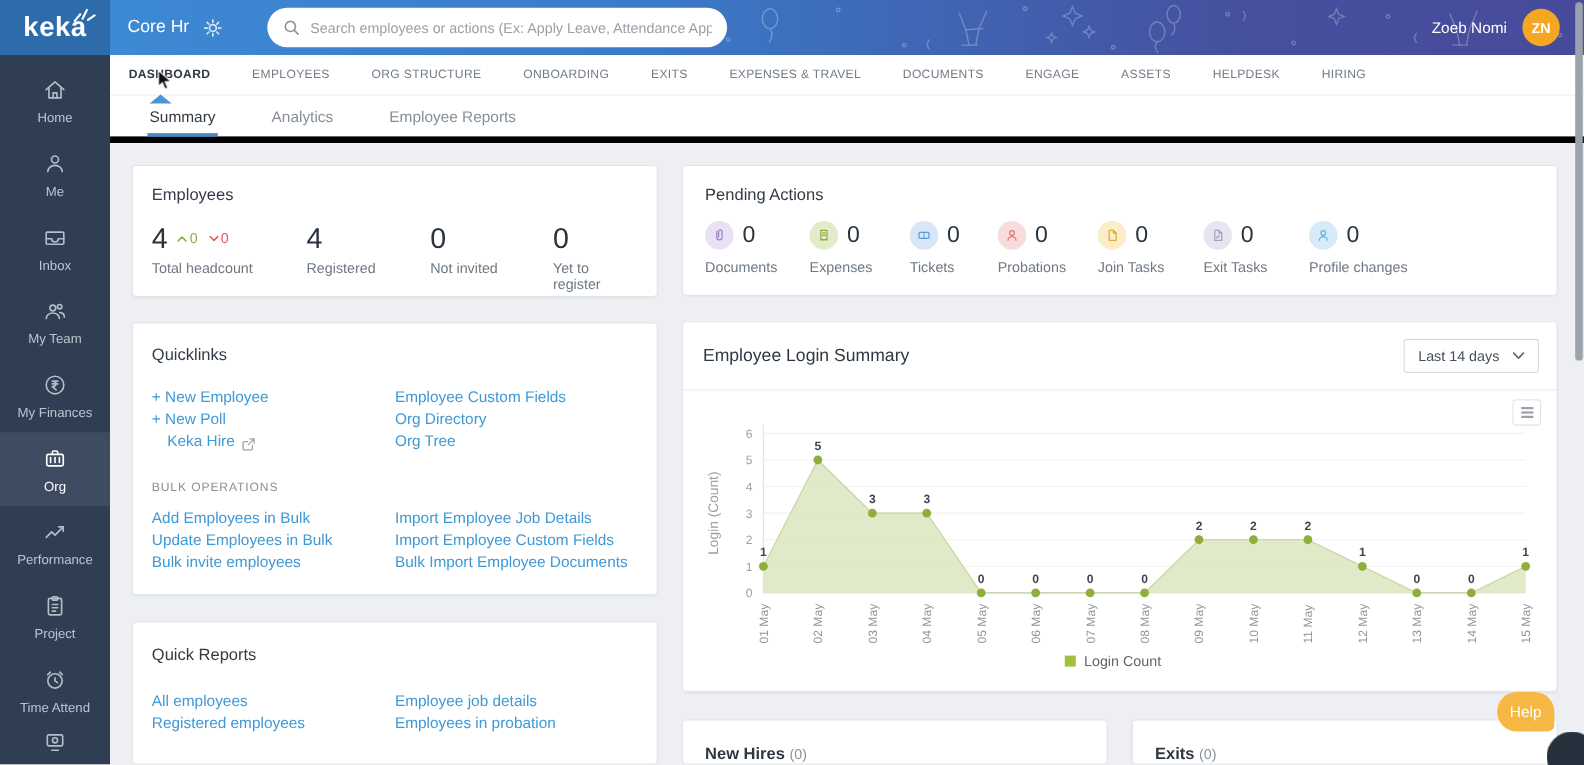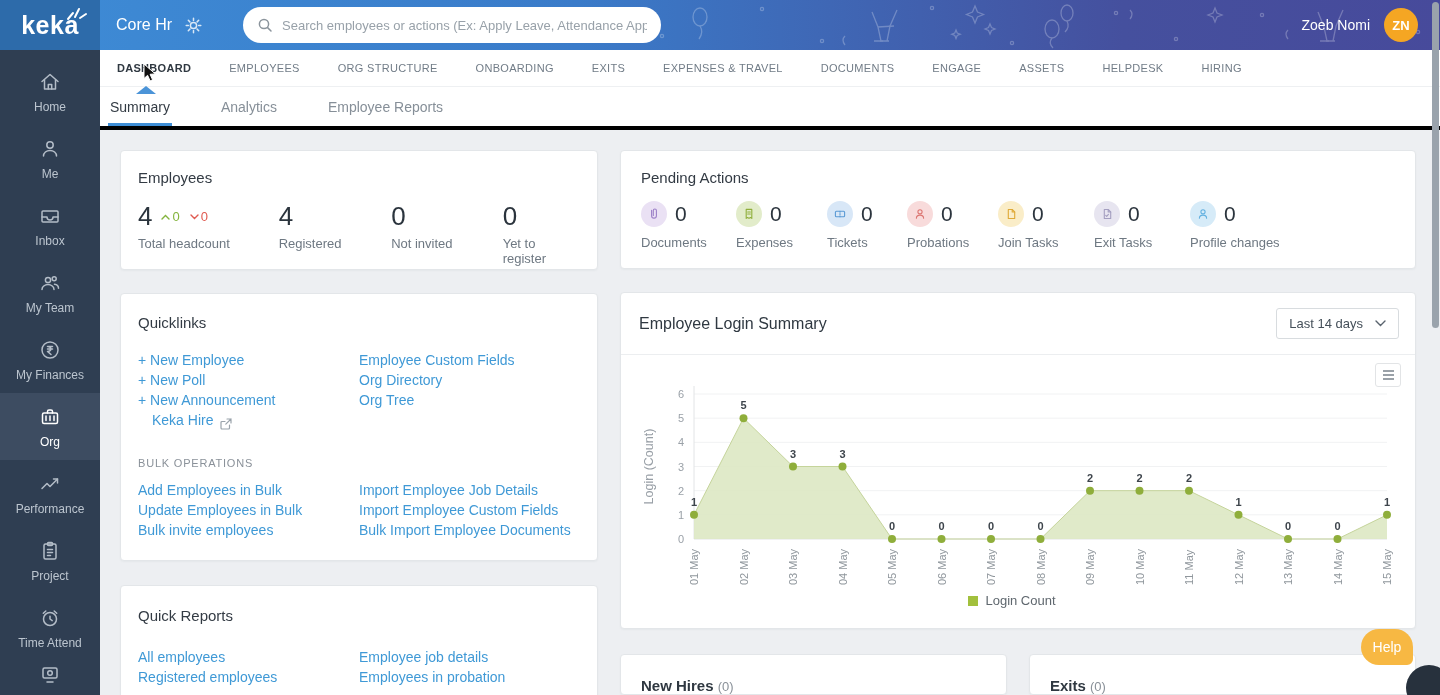--- a/index.html
+++ b/index.html
@@ -40,7 +40,7 @@
     border-left:10px solid transparent; border-right:10px solid transparent; border-bottom:8px solid #4b94d8; }
 
   
-  .subtabs { height:43px; background:#fff; display:flex; align-items:stretch; padding-left:8px; gap:47px; border-bottom:4px solid #000000; flex:none; }
+  .subtabs { height:43px; background:#fff; display:flex; align-items:stretch; padding-left:34px; gap:47px; border-bottom:6px solid #000000; flex:none; }
   .subtab { font-size:14px; color:#868f98; display:flex; align-items:center; position:relative; cursor:pointer; padding:0 2px; }
   .subtab.active { color:#333b44; font-weight:500; }
   .subtab.active::after { content:''; position:absolute; left:0; right:0; bottom:0; height:3px; background:#3e8ed6; }

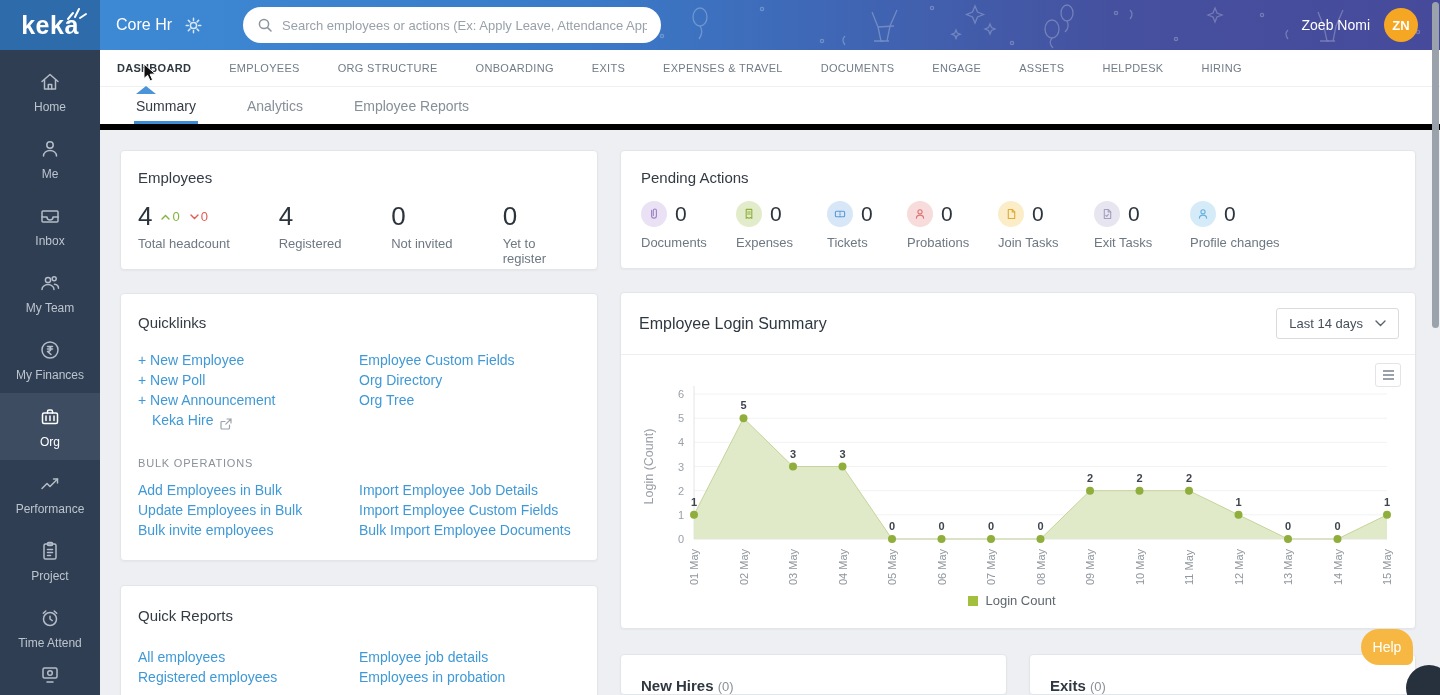--- a/index.html
+++ b/index.html
@@ -341,7 +341,6 @@
             <div class="ql-col">
               <a class="link">+ New Employee</a>
               <a class="link">+ New Poll</a>
-              <a class="link">+ New Announcement</a>
               <a class="link keka-hire">
                 <span>Keka Hire</span>
                 <svg width="12" height="12" viewBox="0 0 12 12">

